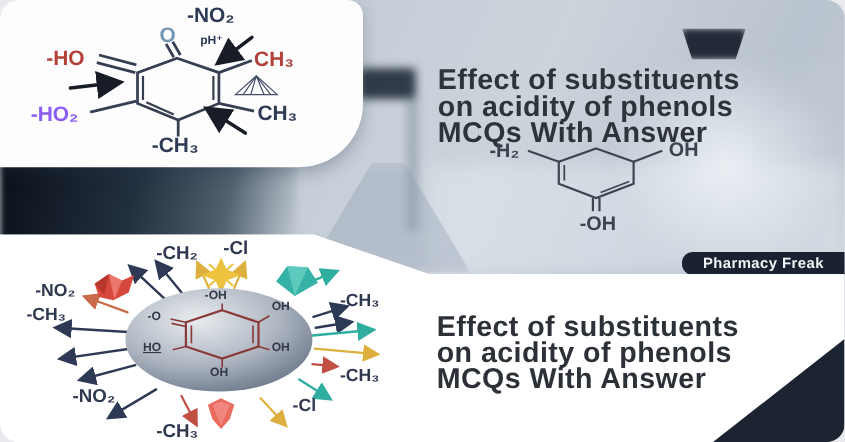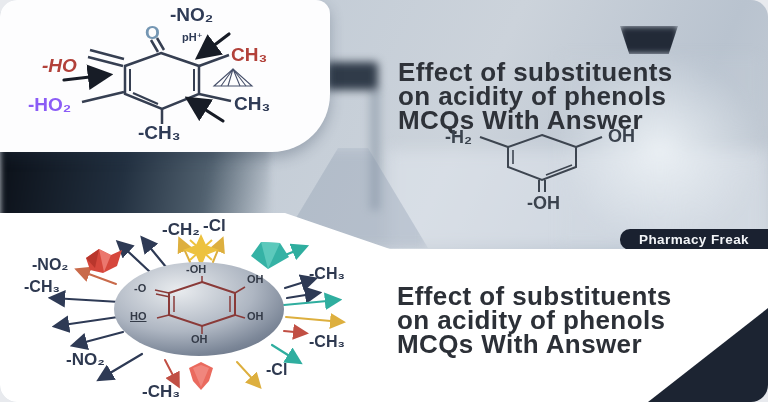--- a/index.html
+++ b/index.html
@@ -109,7 +109,7 @@
     <span class="lbl c-navy f19" style="left:170px; top:5px;">-NO₂</span>
     <span class="lbl c-steel f19" style="left:145px; top:23px;">O</span>
     <span class="lbl c-navy f11" style="left:182px; top:32px;">pH⁺</span>
-    <span class="lbl c-red f19" style="left:42px;  top:56px;font-style:italic;">-HO</span>
+    <span class="lbl c-red f19" style="left:42px;  top:44px;">-HO</span>
     <span class="lbl c-red f19" style="left:231px; top:45px;">CH₃</span>
     <span class="lbl c-navy f19" style="left:234px; top:94px;">CH₃</span>
     <span class="lbl c-olive f19" style="left:28px;  top:95px;">-HO₂</span>

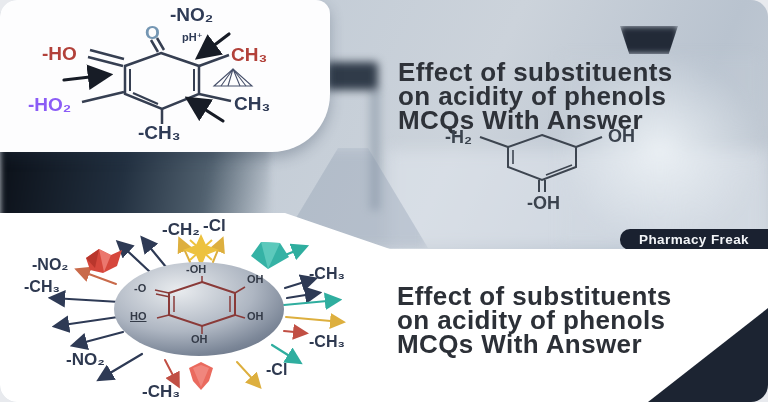--- a/index.html
+++ b/index.html
@@ -239,7 +239,7 @@
       <span class="lbl ctr" style="left:191px; top:124px;">OH</span>
 
       
-      <span class="lbl out c-navy" style="left:142px; top:11px;margin-left:20px;">-CH₂</span>
+      <span class="lbl out c-navy" style="left:142px; top:11px;">-CH₂</span>
       <span class="lbl out c-navy" style="left:203px; top:7px;">-Cl</span>
       <span class="lbl out-s c-navy" style="left:32px;  top:47px;">-NO₂</span>
       <span class="lbl out-s c-navy" style="left:24px;  top:69px;">-CH₃</span>

